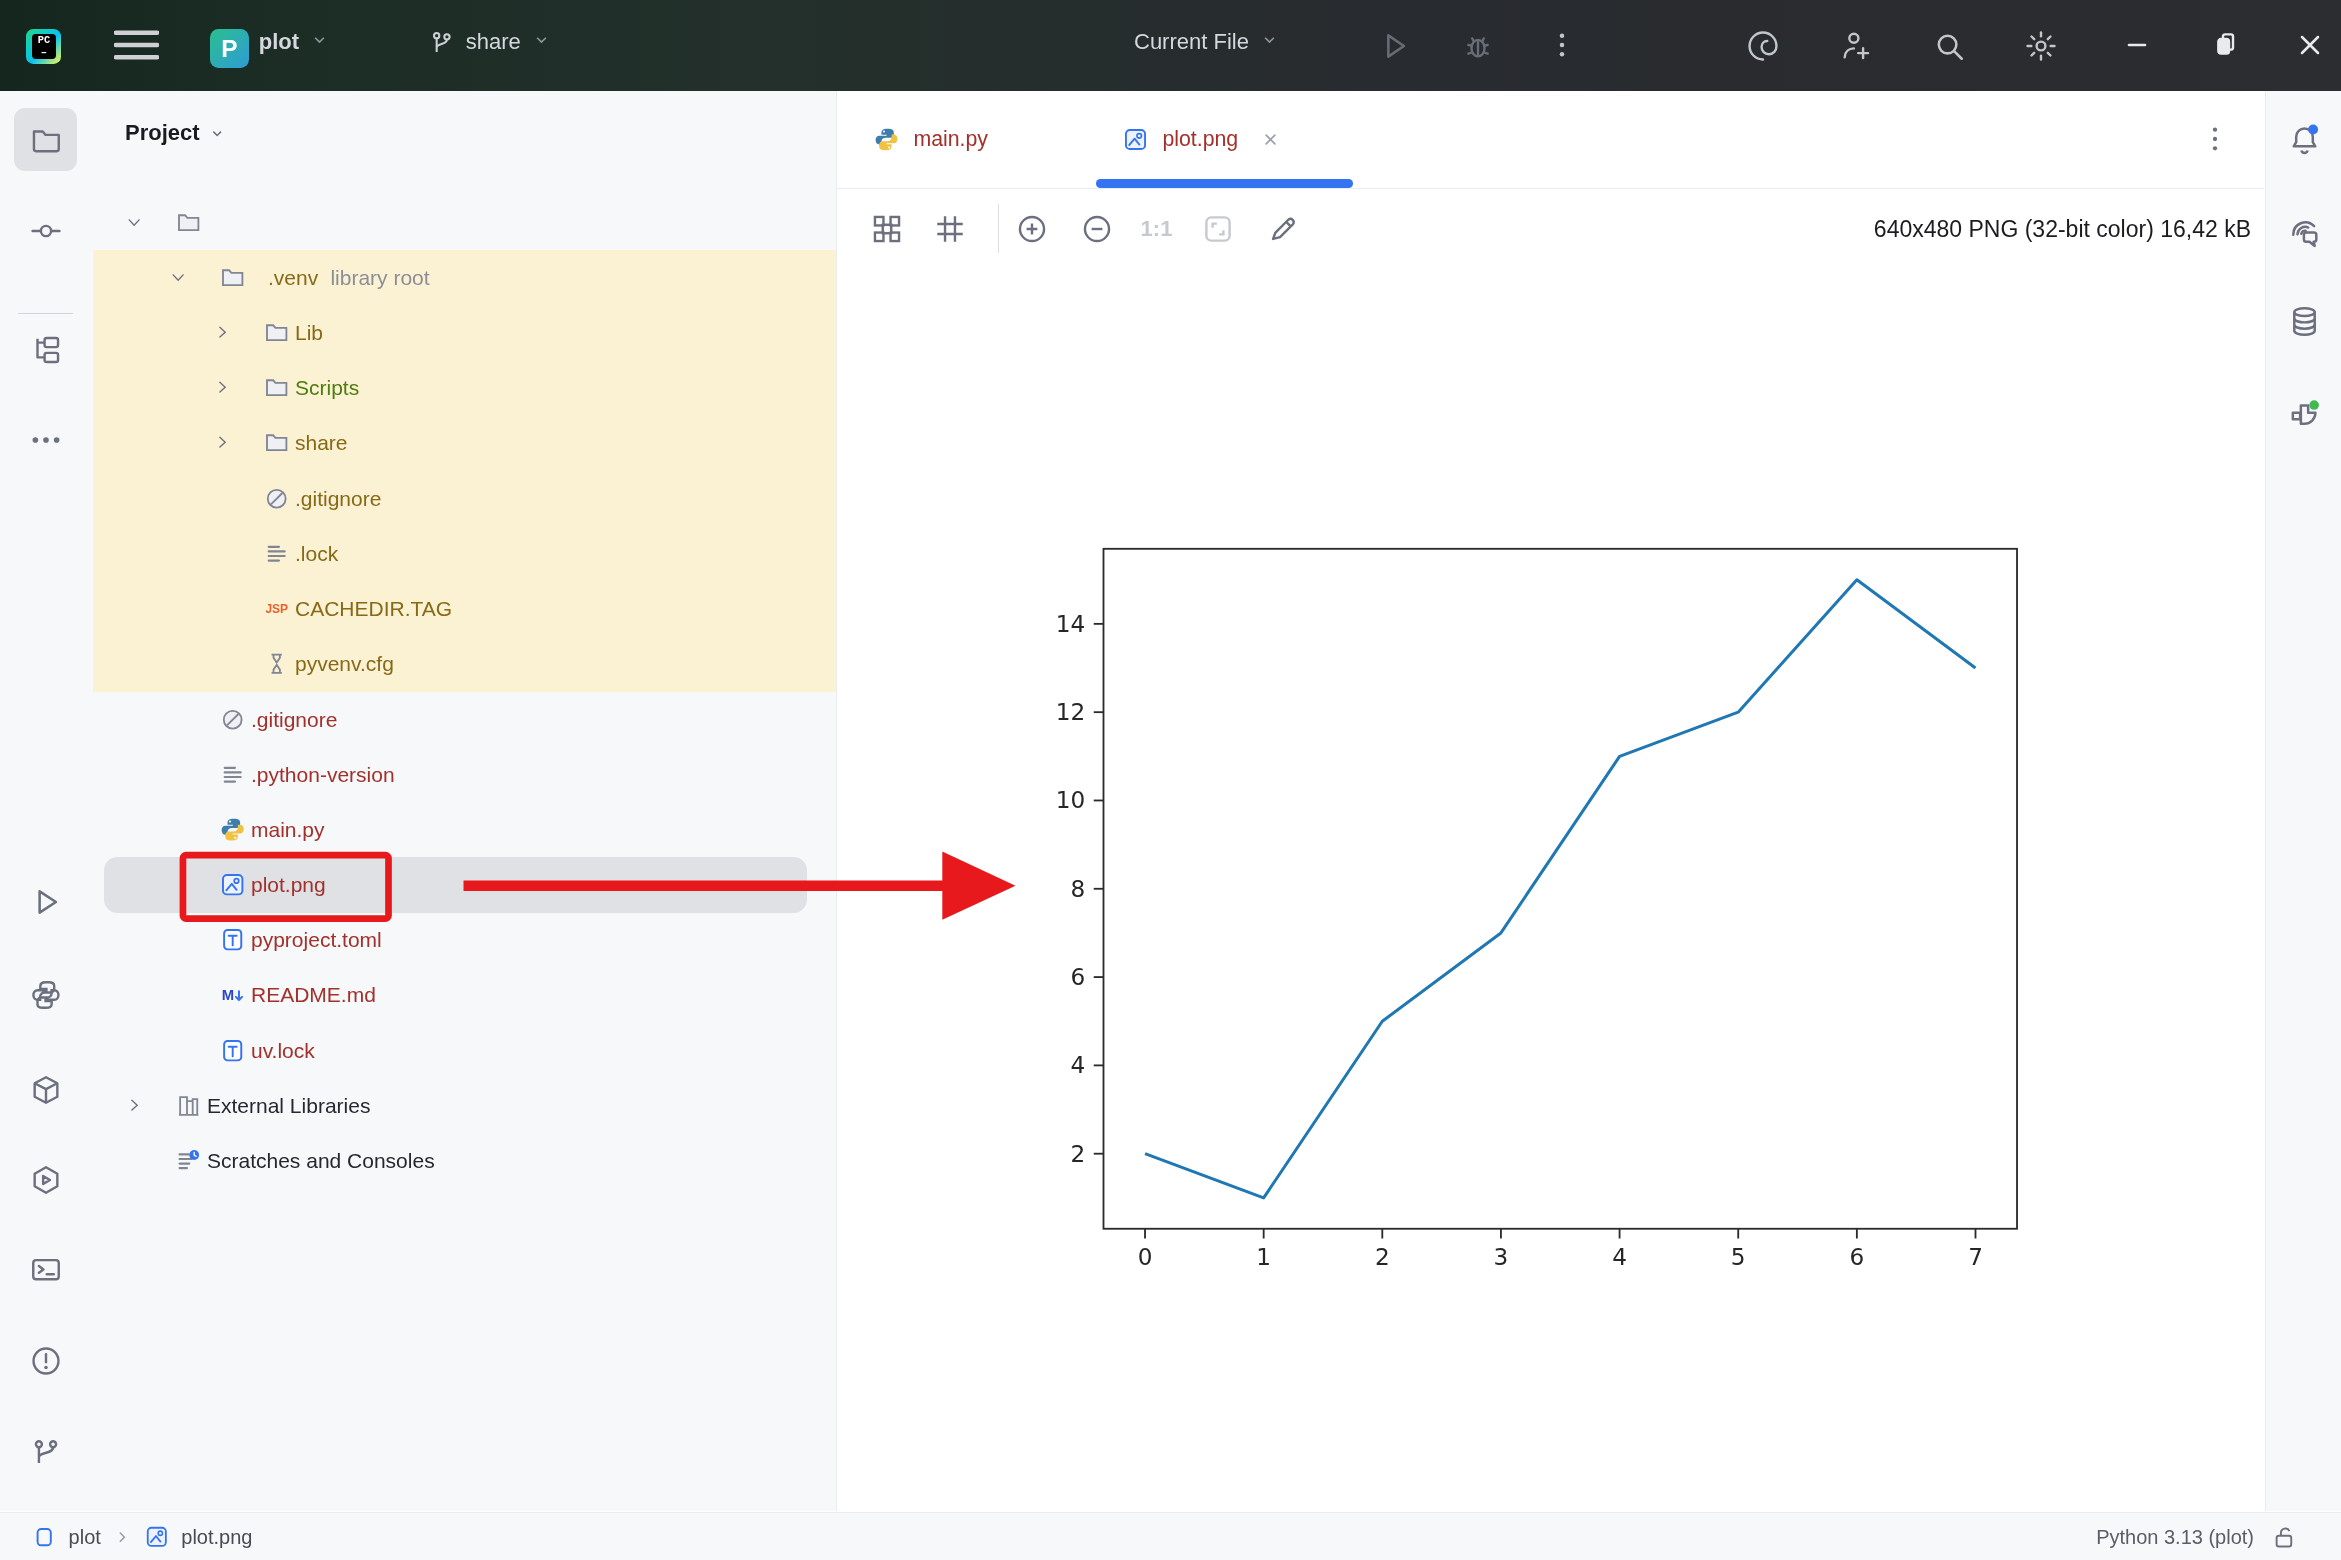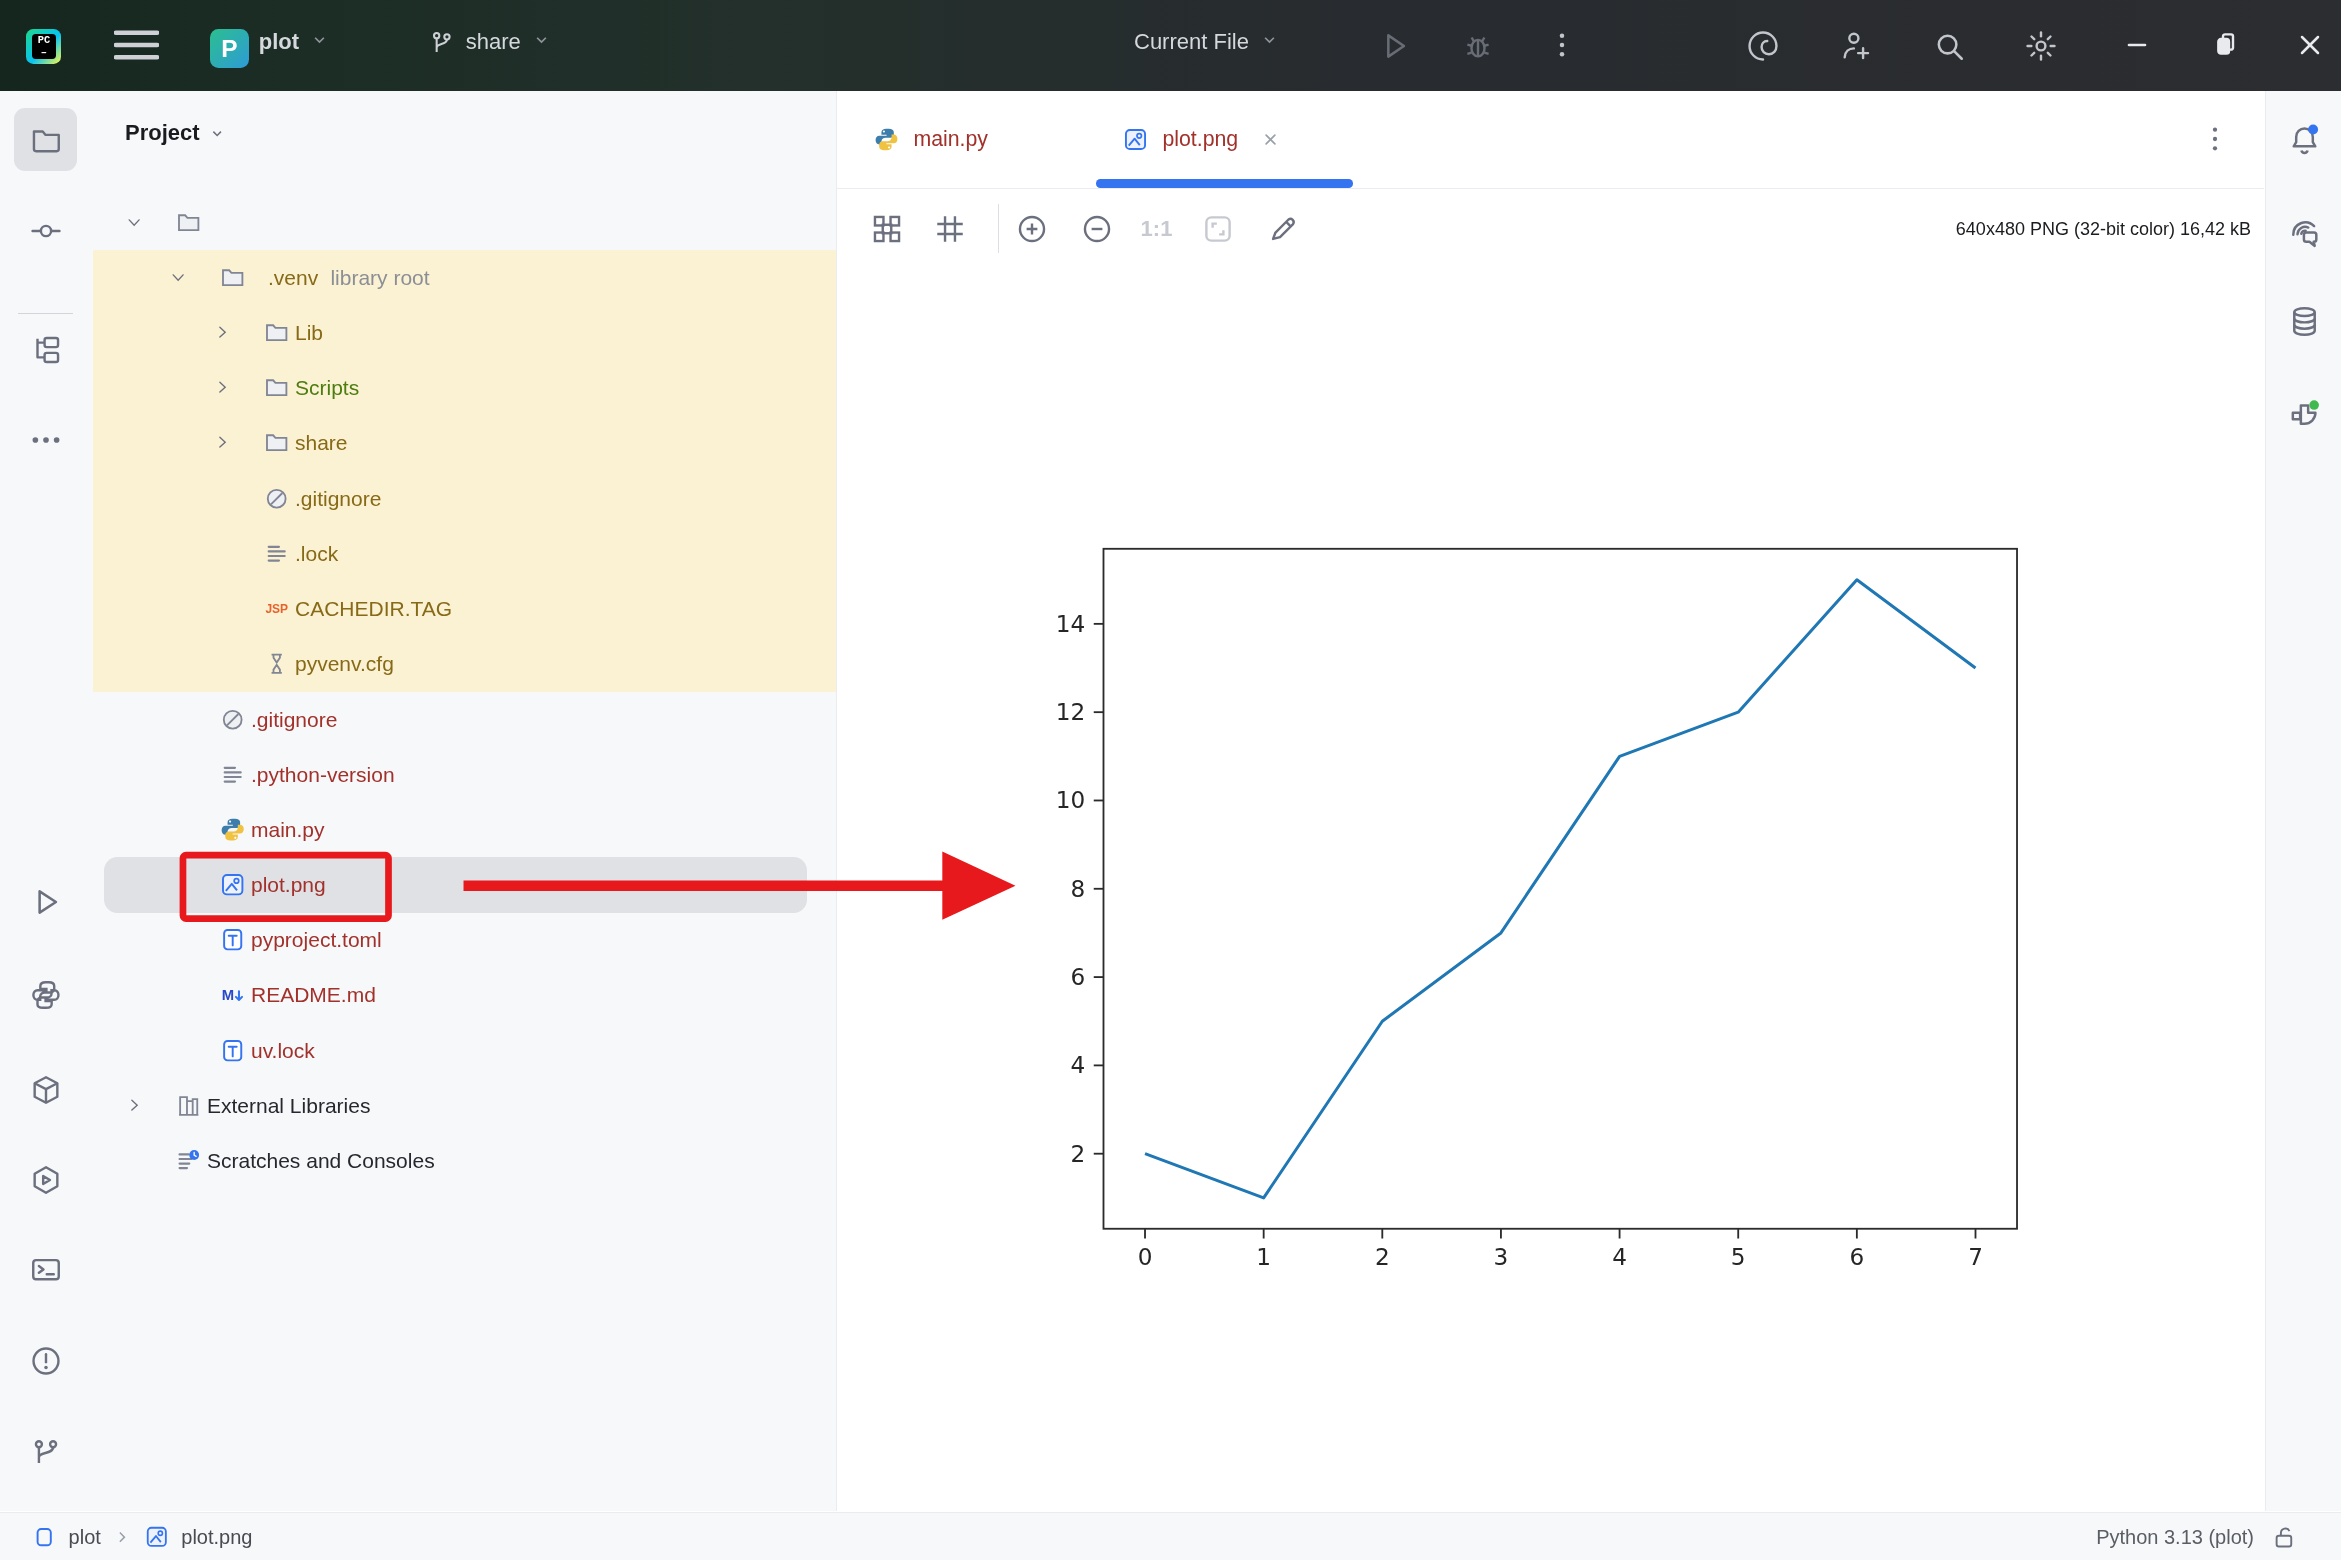--- a/index.html
+++ b/index.html
@@ -37,7 +37,7 @@
   .toolbar-ic{position:absolute;top:212px;}
   #toolbar-sep{position:absolute;left:998px;top:204px;width:1.2px;height:49px;background:#dcdee3;}
   #ratio-label{position:absolute;left:1132px;top:212px;width:49px;text-align:center;font-size:22px;font-weight:700;color:#c6c9d0;line-height:34px;}
-  #viewer-info{position:absolute;left:1281px;top:212px;width:970px;text-align:right;font-size:18px;color:#1b1c1f;line-height:34px;}
+  #viewer-info{position:absolute;left:1281px;top:212px;width:970px;text-align:right;font-size:23px;color:#1b1c1f;line-height:34px;}
 
   
   #statusbar{position:absolute;left:0;top:1512px;width:2342px;height:49px;background:#f7f8fa;border-top:1.2px solid #ebecf0;}

